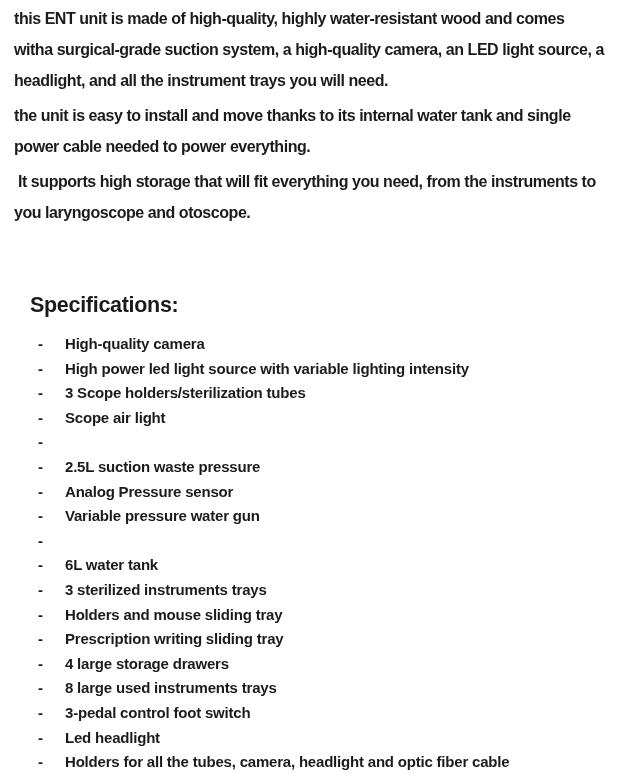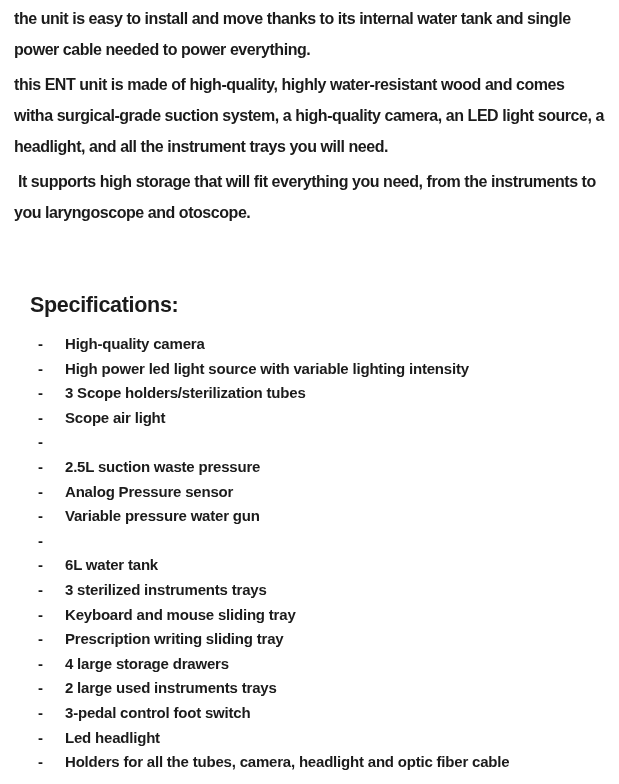--- a/index.html
+++ b/index.html
@@ -57,14 +57,14 @@
 <div class="page">
 
   <p class="para">
-    <span class="line">the unit is easy to install and move thanks to its internal water tank and single</span>
-    <span class="line">power cable needed to power everything.</span>
+    <span class="line">this ENT unit is made of high-quality, highly water-resistant wood and comes</span>
+    <span class="line">witha surgical-grade suction system, a high-quality camera, an LED light source, a</span>
+    <span class="line">headlight, and all the instrument trays you will need.</span>
   </p>
 
   <p class="para">
-    <span class="line">this ENT unit is made of high-quality, highly water-resistant wood and comes</span>
-    <span class="line">witha surgical-grade suction system, a high-quality camera, an LED light source, a</span>
-    <span class="line">headlight, and all the instrument trays you will need.</span>
+    <span class="line">the unit is easy to install and move thanks to its internal water tank and single</span>
+    <span class="line">power cable needed to power everything.</span>
   </p>
 
   <p class="para">

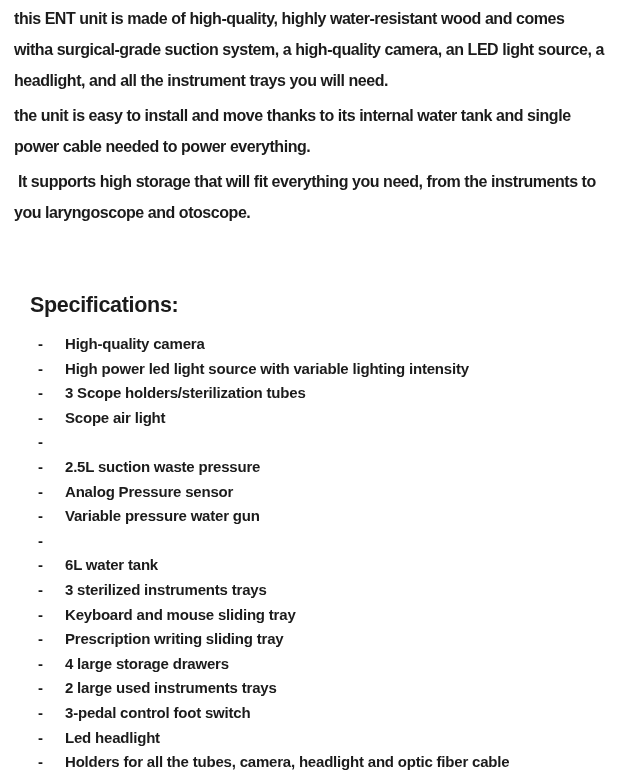--- a/index.html
+++ b/index.html
@@ -131,7 +131,7 @@
 
       <li class="spec-item">
         <span class="bullet">-</span>
-        <span class="label">Keyboard and mouse sliding tray</span>
+        <span class="label">Holders and mouse sliding tray</span>
       </li>
 
       <li class="spec-item">

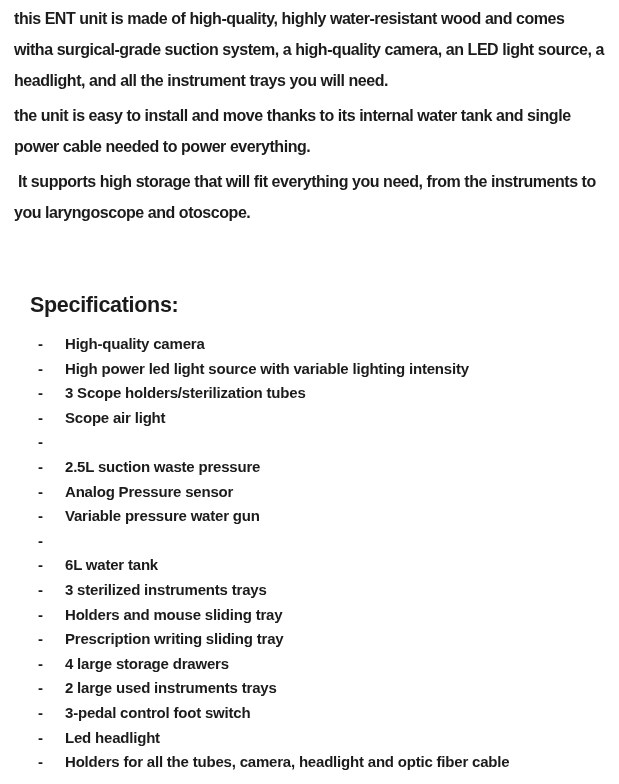--- a/index.html
+++ b/index.html
@@ -146,7 +146,7 @@
 
       <li class="spec-item">
         <span class="bullet">-</span>
-        <span class="label">2 large used instruments trays</span>
+        <span class="label">8 large used instruments trays</span>
       </li>
 
       <li class="spec-item">

